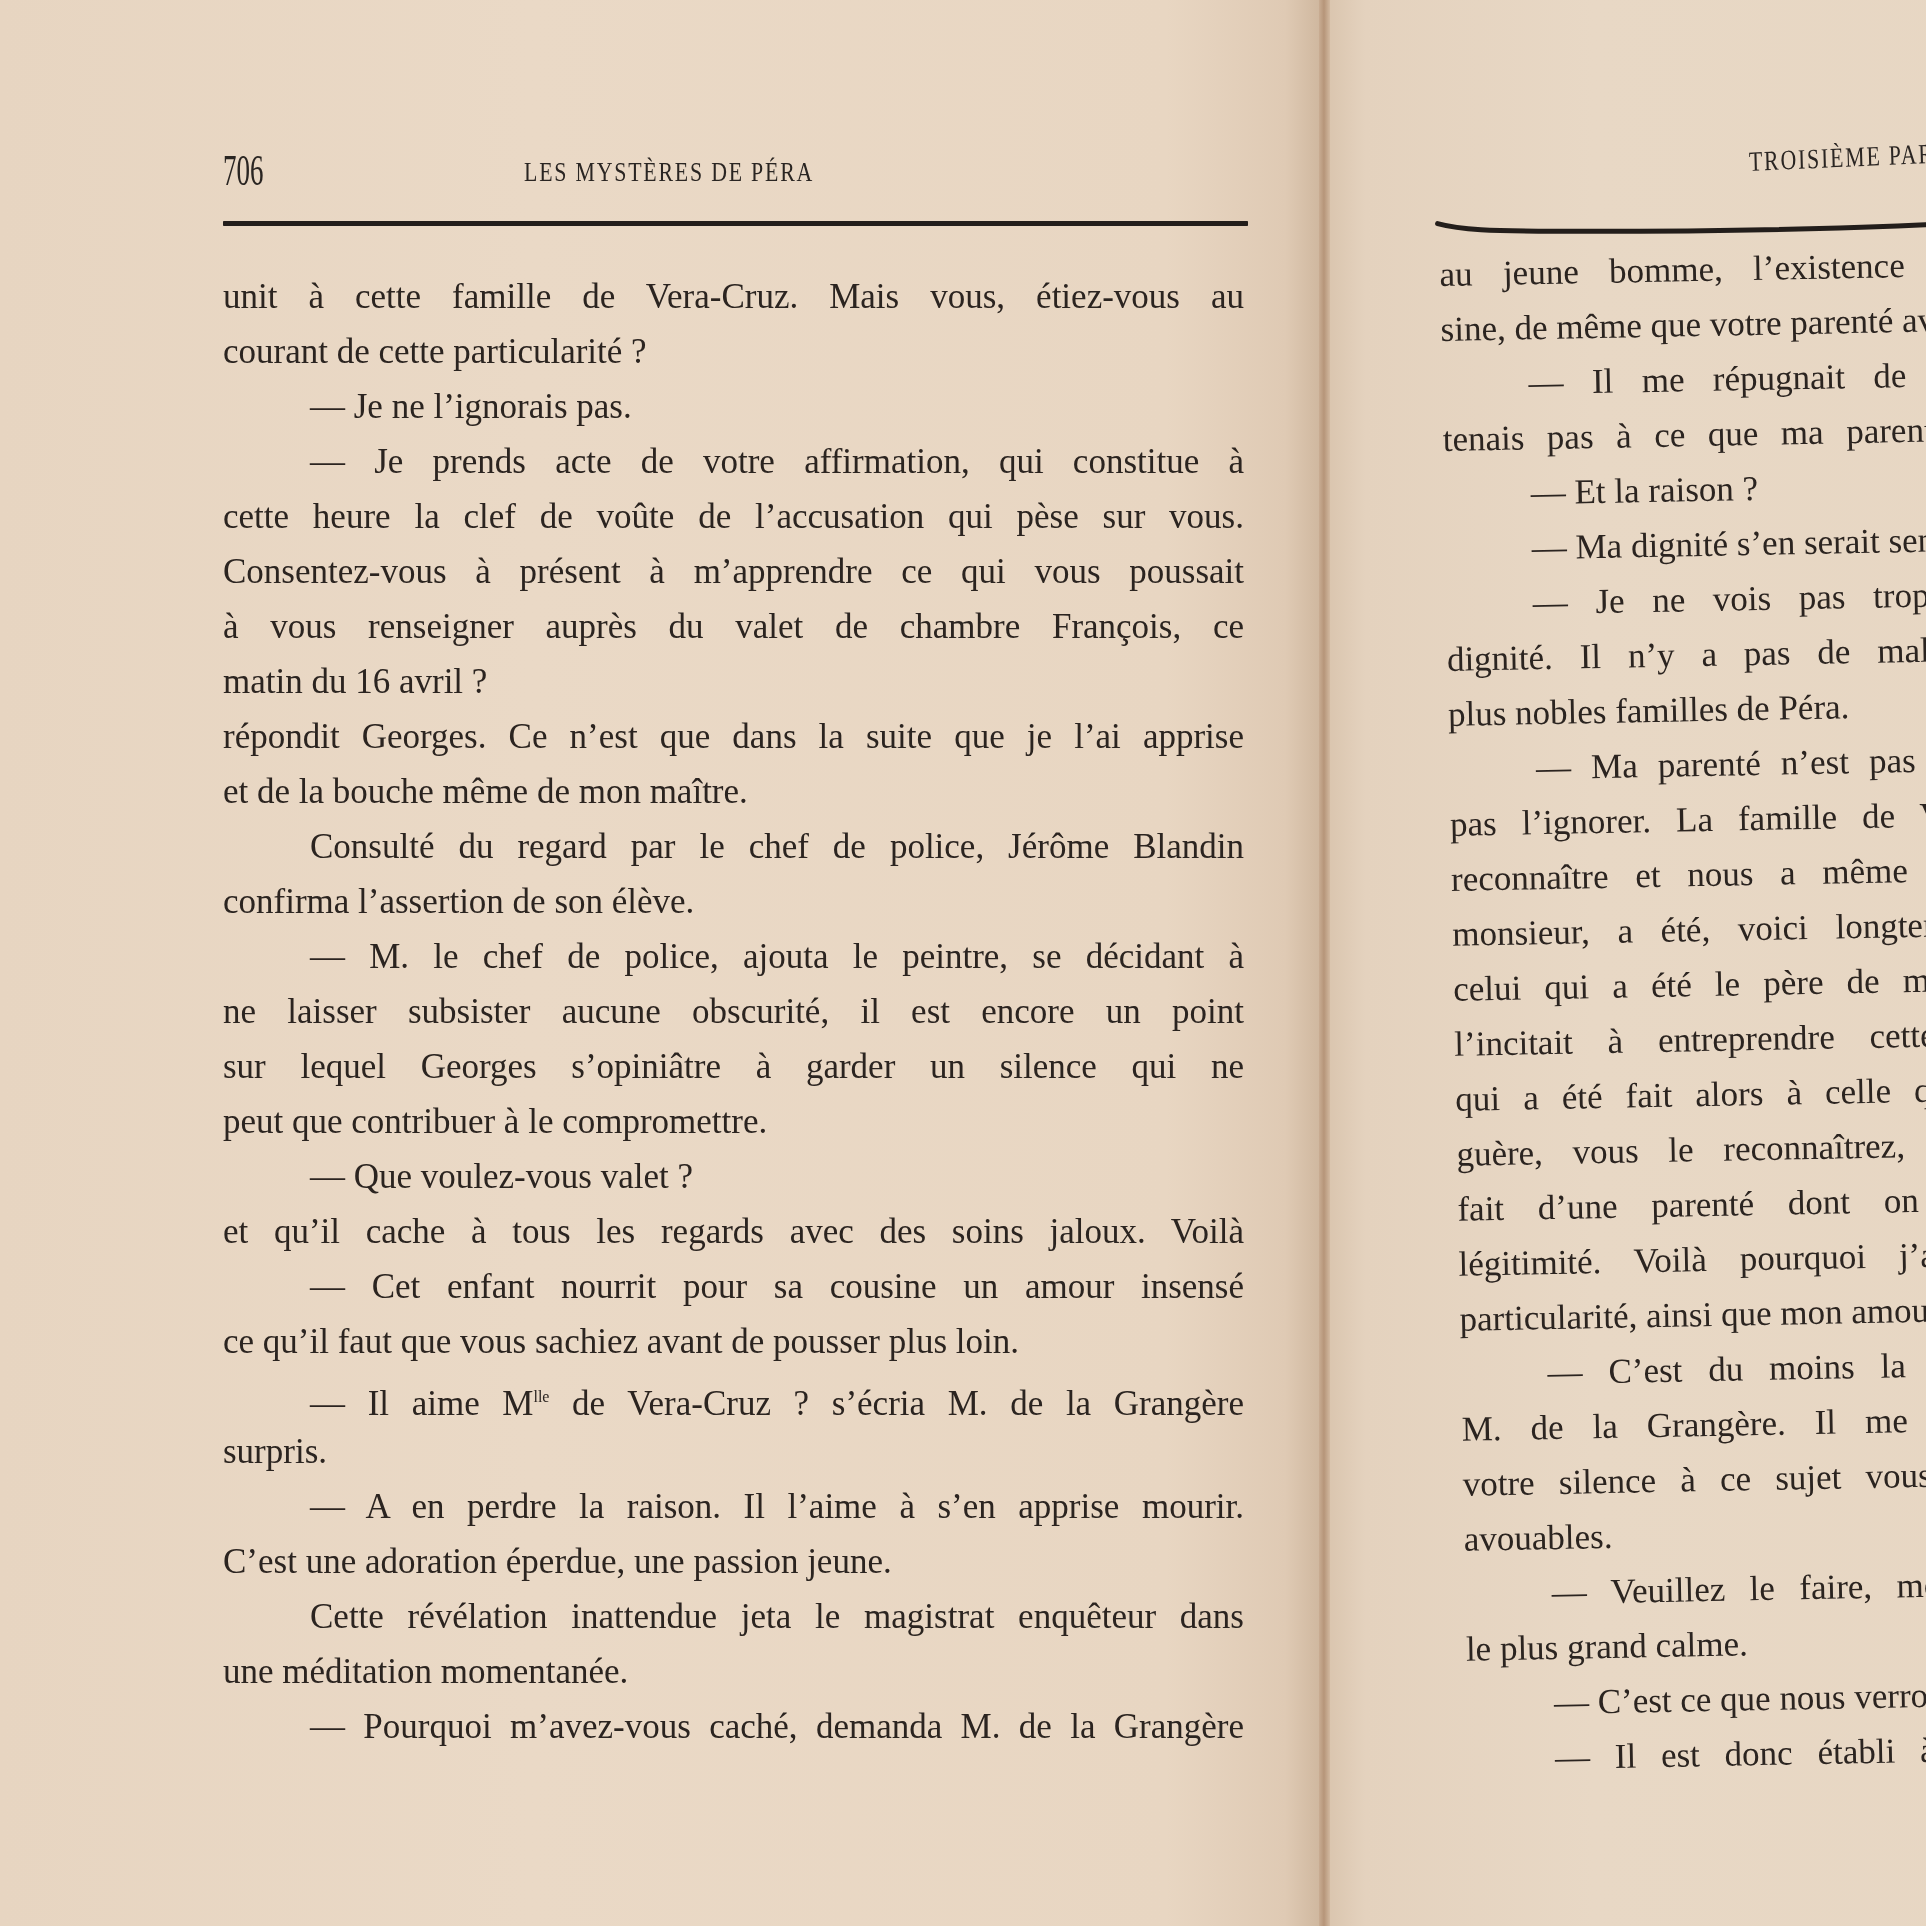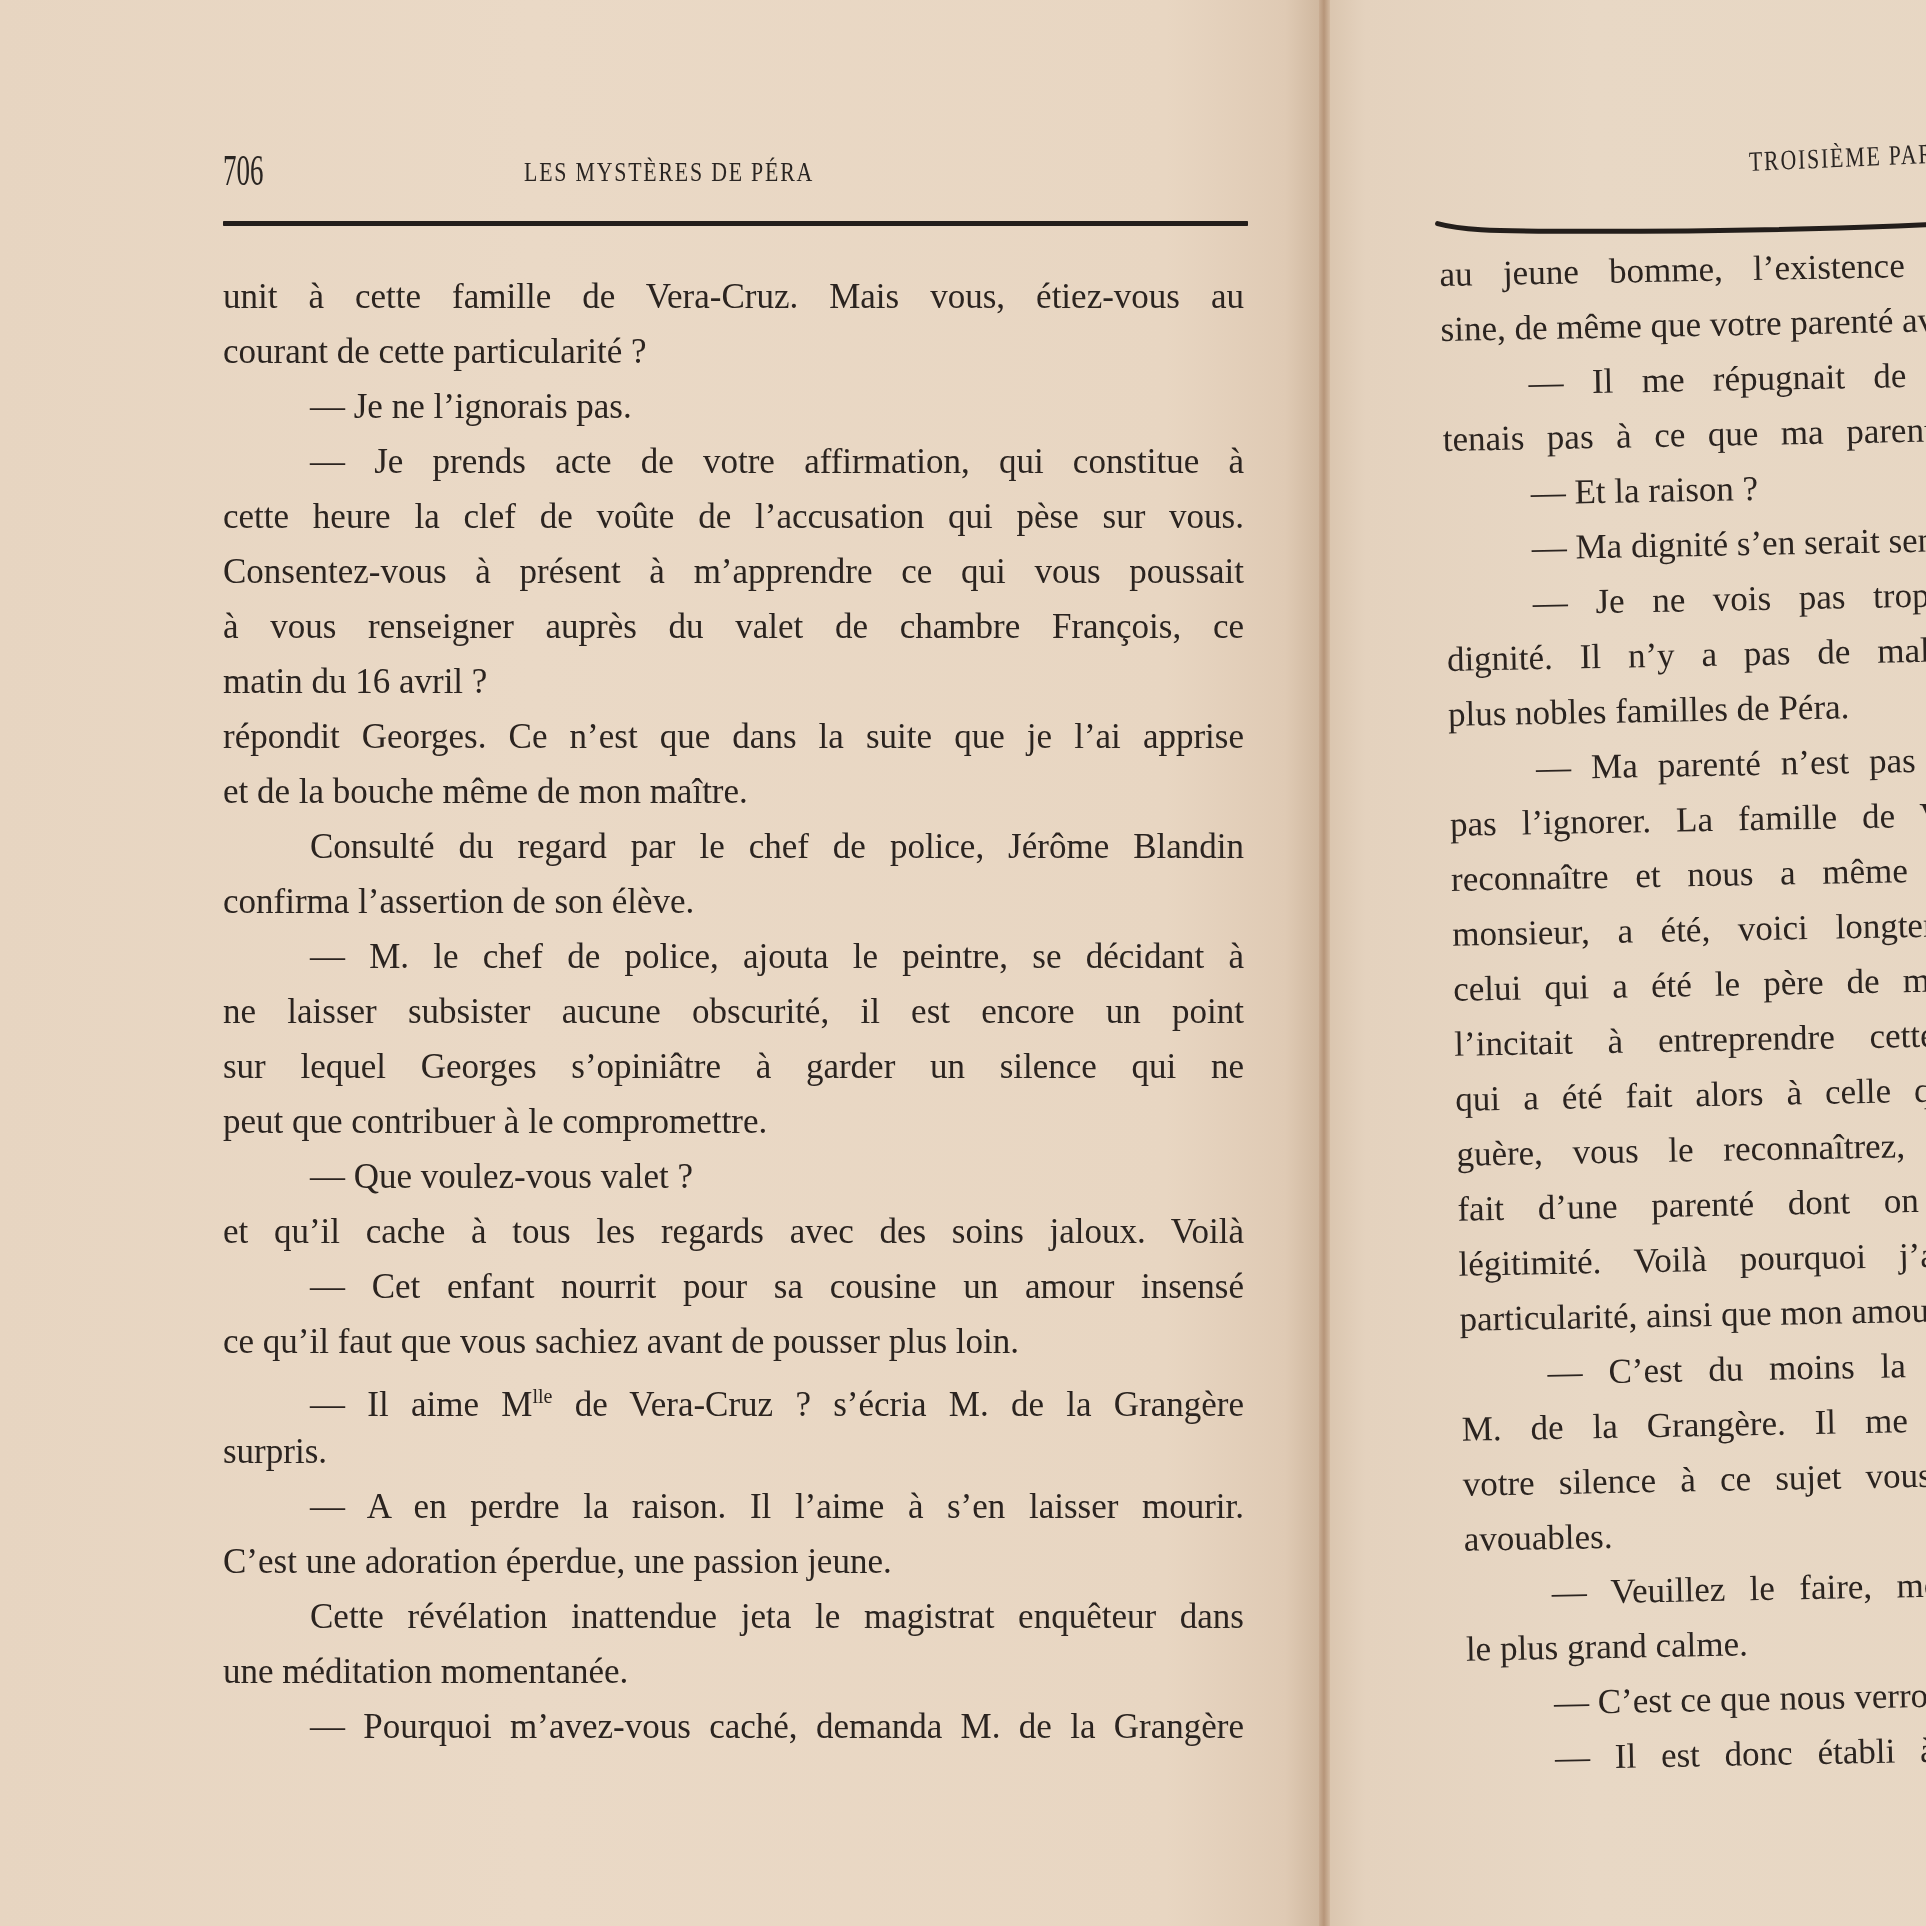--- a/index.html
+++ b/index.html
@@ -54,7 +54,7 @@
     left: 1439px; top: 247px; width: 1009px;
     transform: rotate(-1.1deg); transform-origin: left top;
   }
-  .sup { font-size: 20px; vertical-align: 13px; }
+  .sup { font-size: 16px; vertical-align: 13px; }
 </style>
 </head>
 <body>

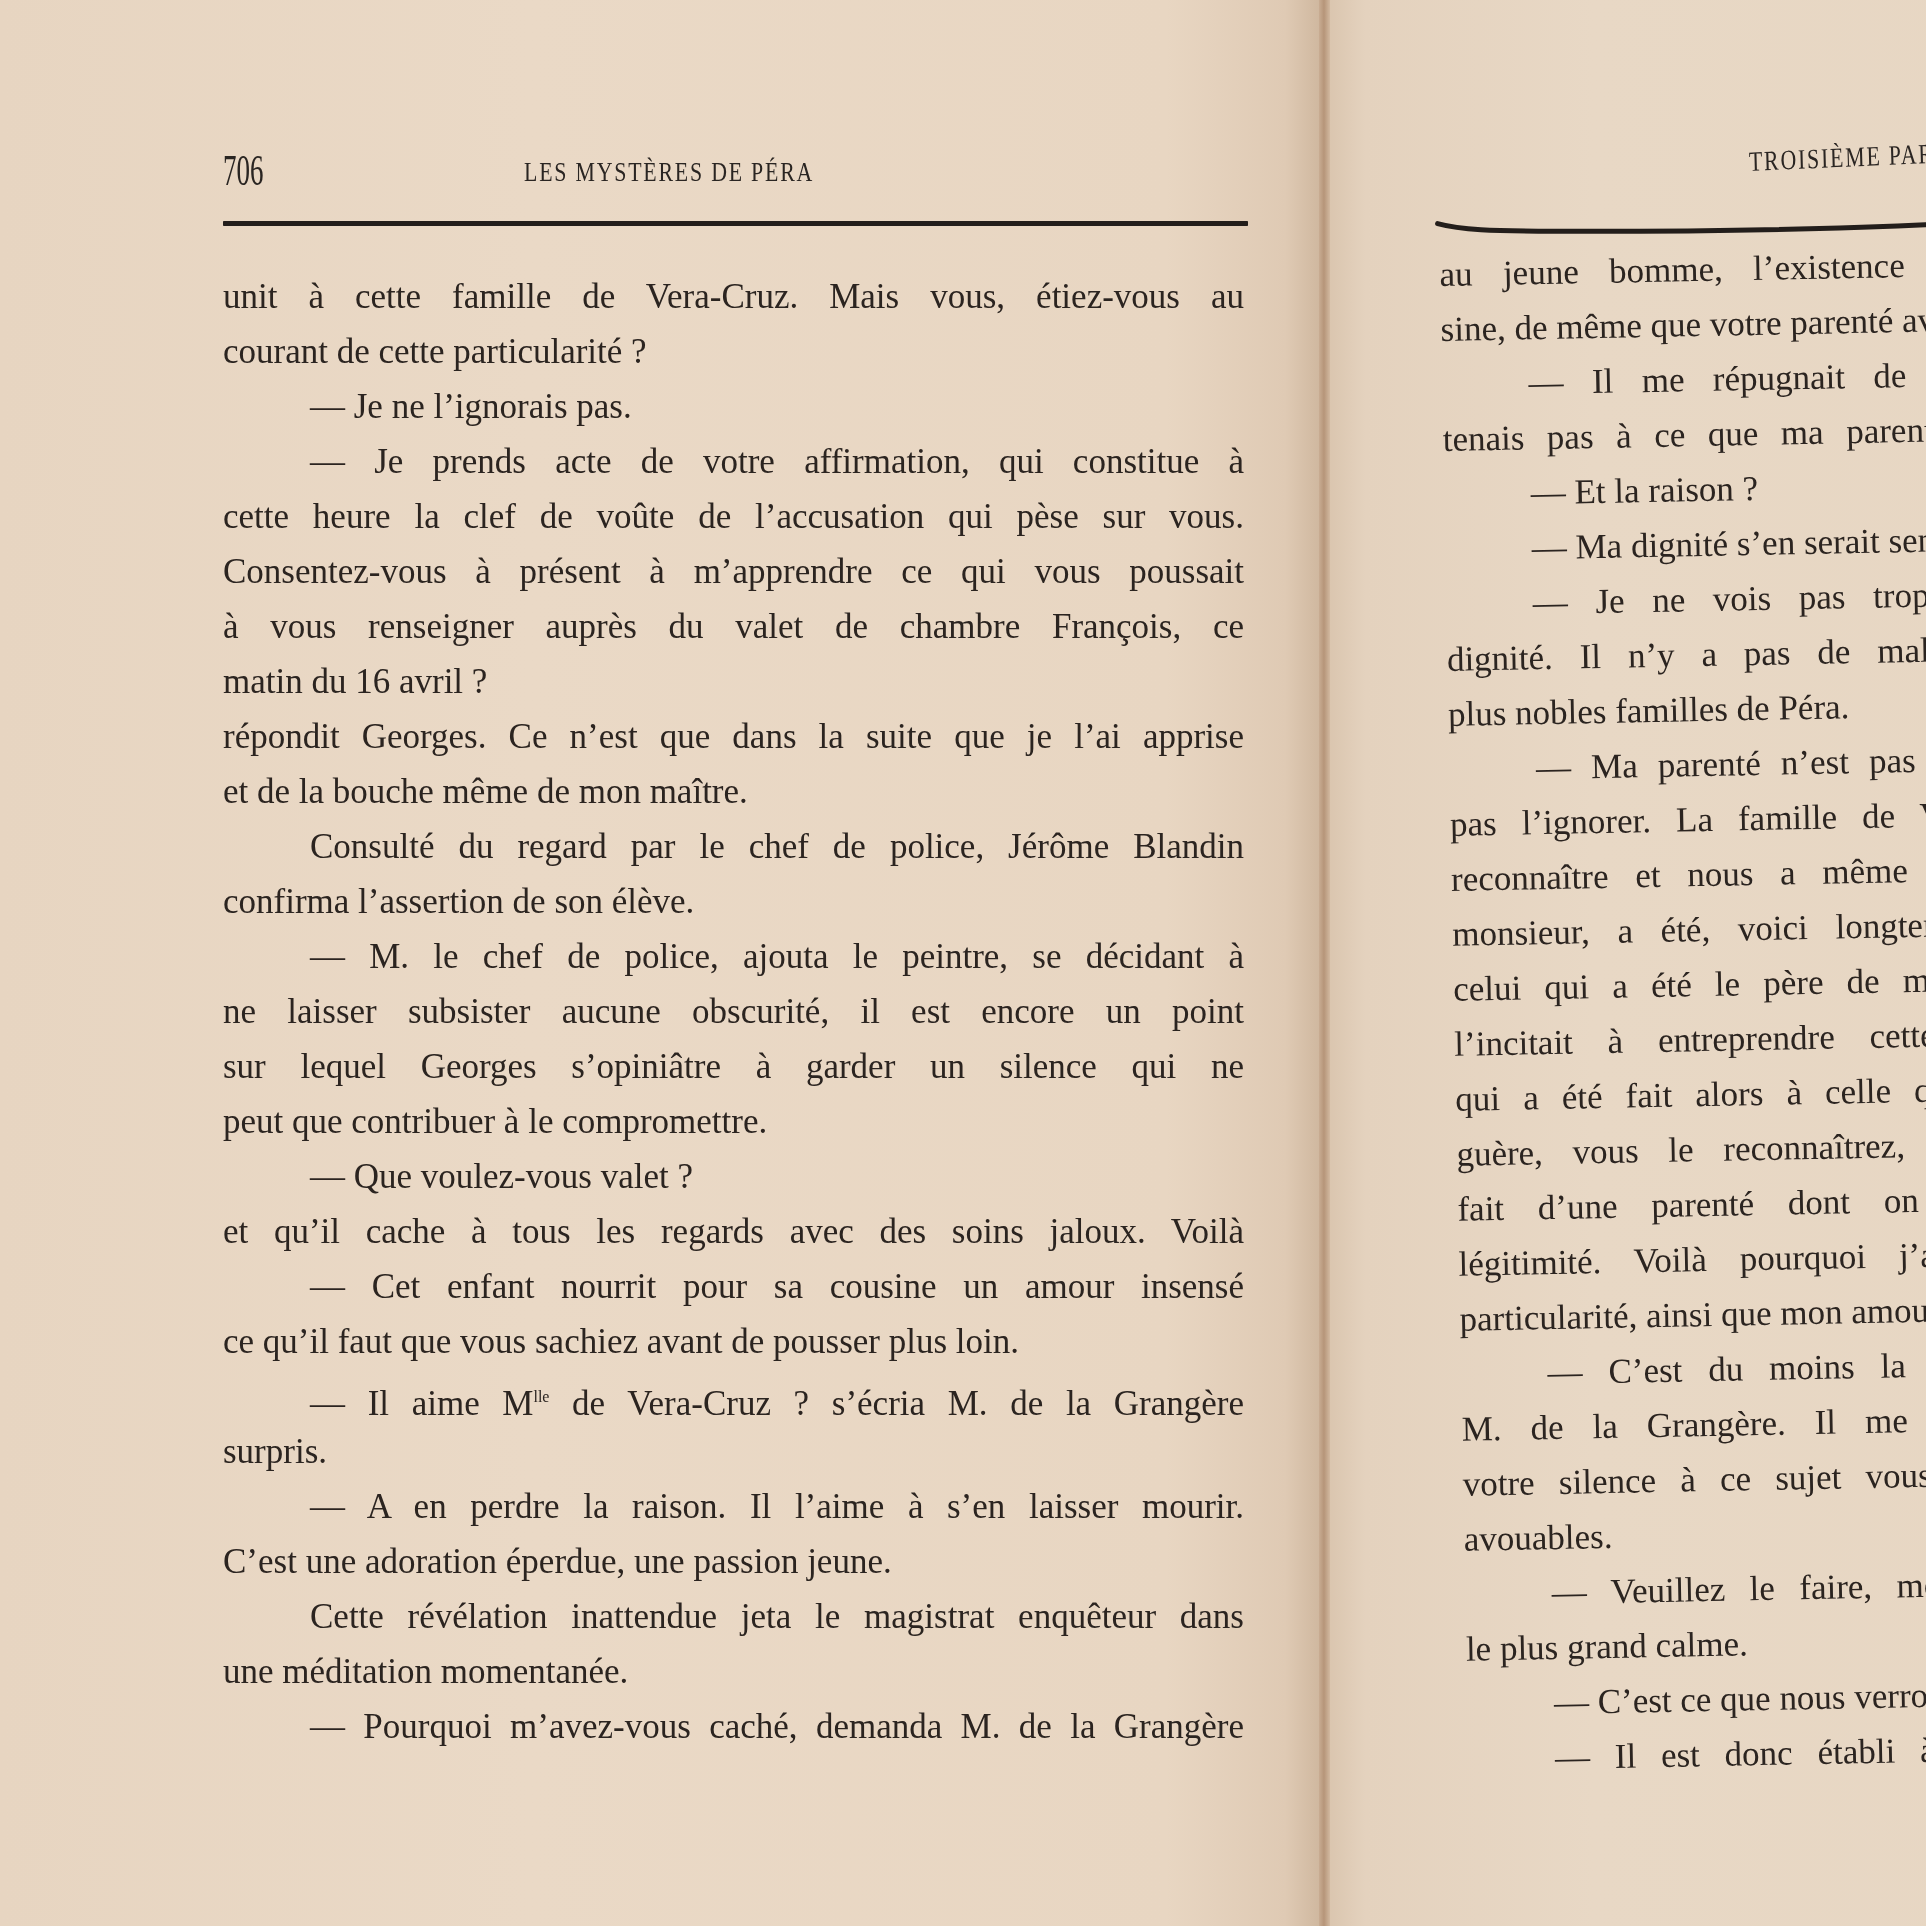--- a/index.html
+++ b/index.html
@@ -88,7 +88,7 @@
         <div class="line last">ce qu’il faut que vous sachiez avant de pousser plus loin.</div>
         <div class="line indent">— Il aime M<span class="sup">lle</span> de Vera-Cruz ? s’écria M. de la Grangère</div>
         <div class="line last">surpris.</div>
-        <div class="line indent">— A en perdre la raison. Il l’aime à s’en laisser mourir.</div>
+        <div class="line indent">— A en perdre la raison. Il l’aime à s’en apprise mourir.</div>
         <div class="line last">C’est une adoration éperdue, une passion jeune.</div>
         <div class="line indent">Cette révélation inattendue jeta le magistrat enquêteur dans</div>
         <div class="line last">une méditation momentanée.</div>

